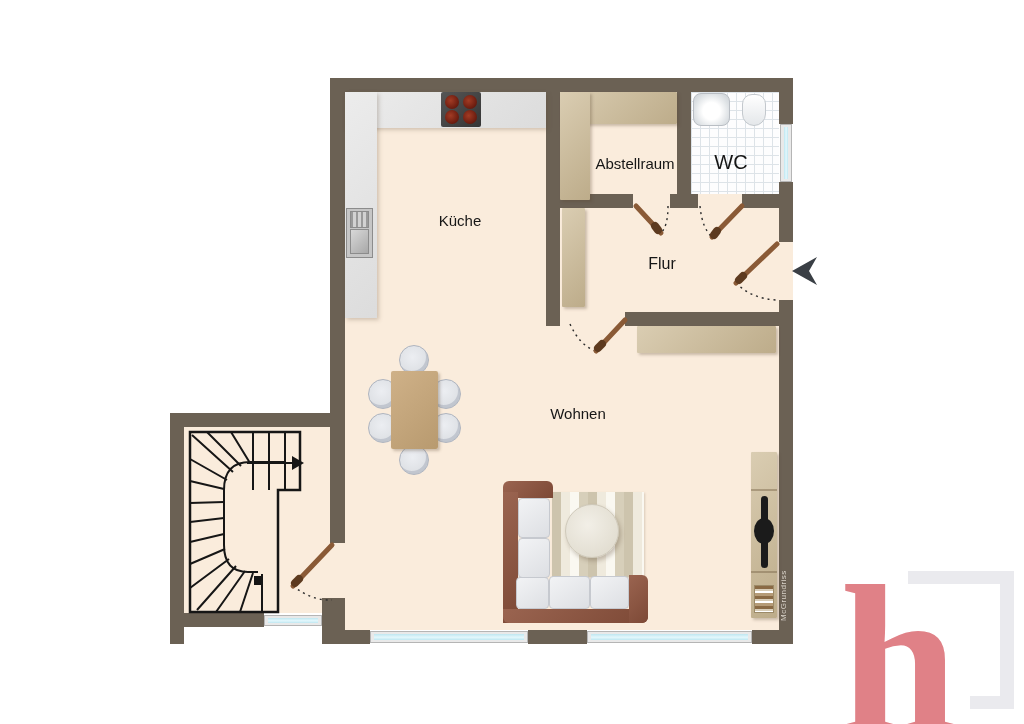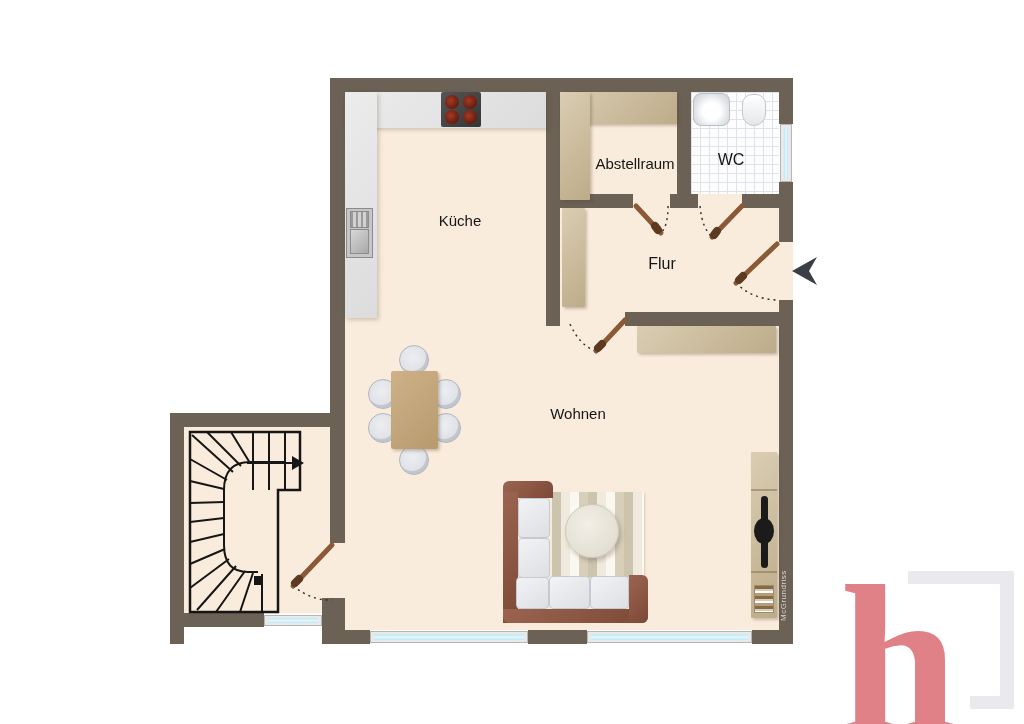--- a/index.html
+++ b/index.html
@@ -148,7 +148,7 @@
 
   <div class="label" style="left:420px;top:212px;width:80px;">Küche</div>
   <div class="label" style="left:575px;top:155px;width:120px;">Abstellraum</div>
-  <div class="label" style="left:706px;top:151px;width:50px;font-size:16px;">WC</div>
+  <div class="label" style="left:706px;top:151px;width:50px;font-size:20px;">WC</div>
   <div class="label" style="left:632px;top:255px;width:60px;font-size:16px;">Flur</div>
   <div class="label" style="left:538px;top:405px;width:80px;">Wohnen</div>
 

